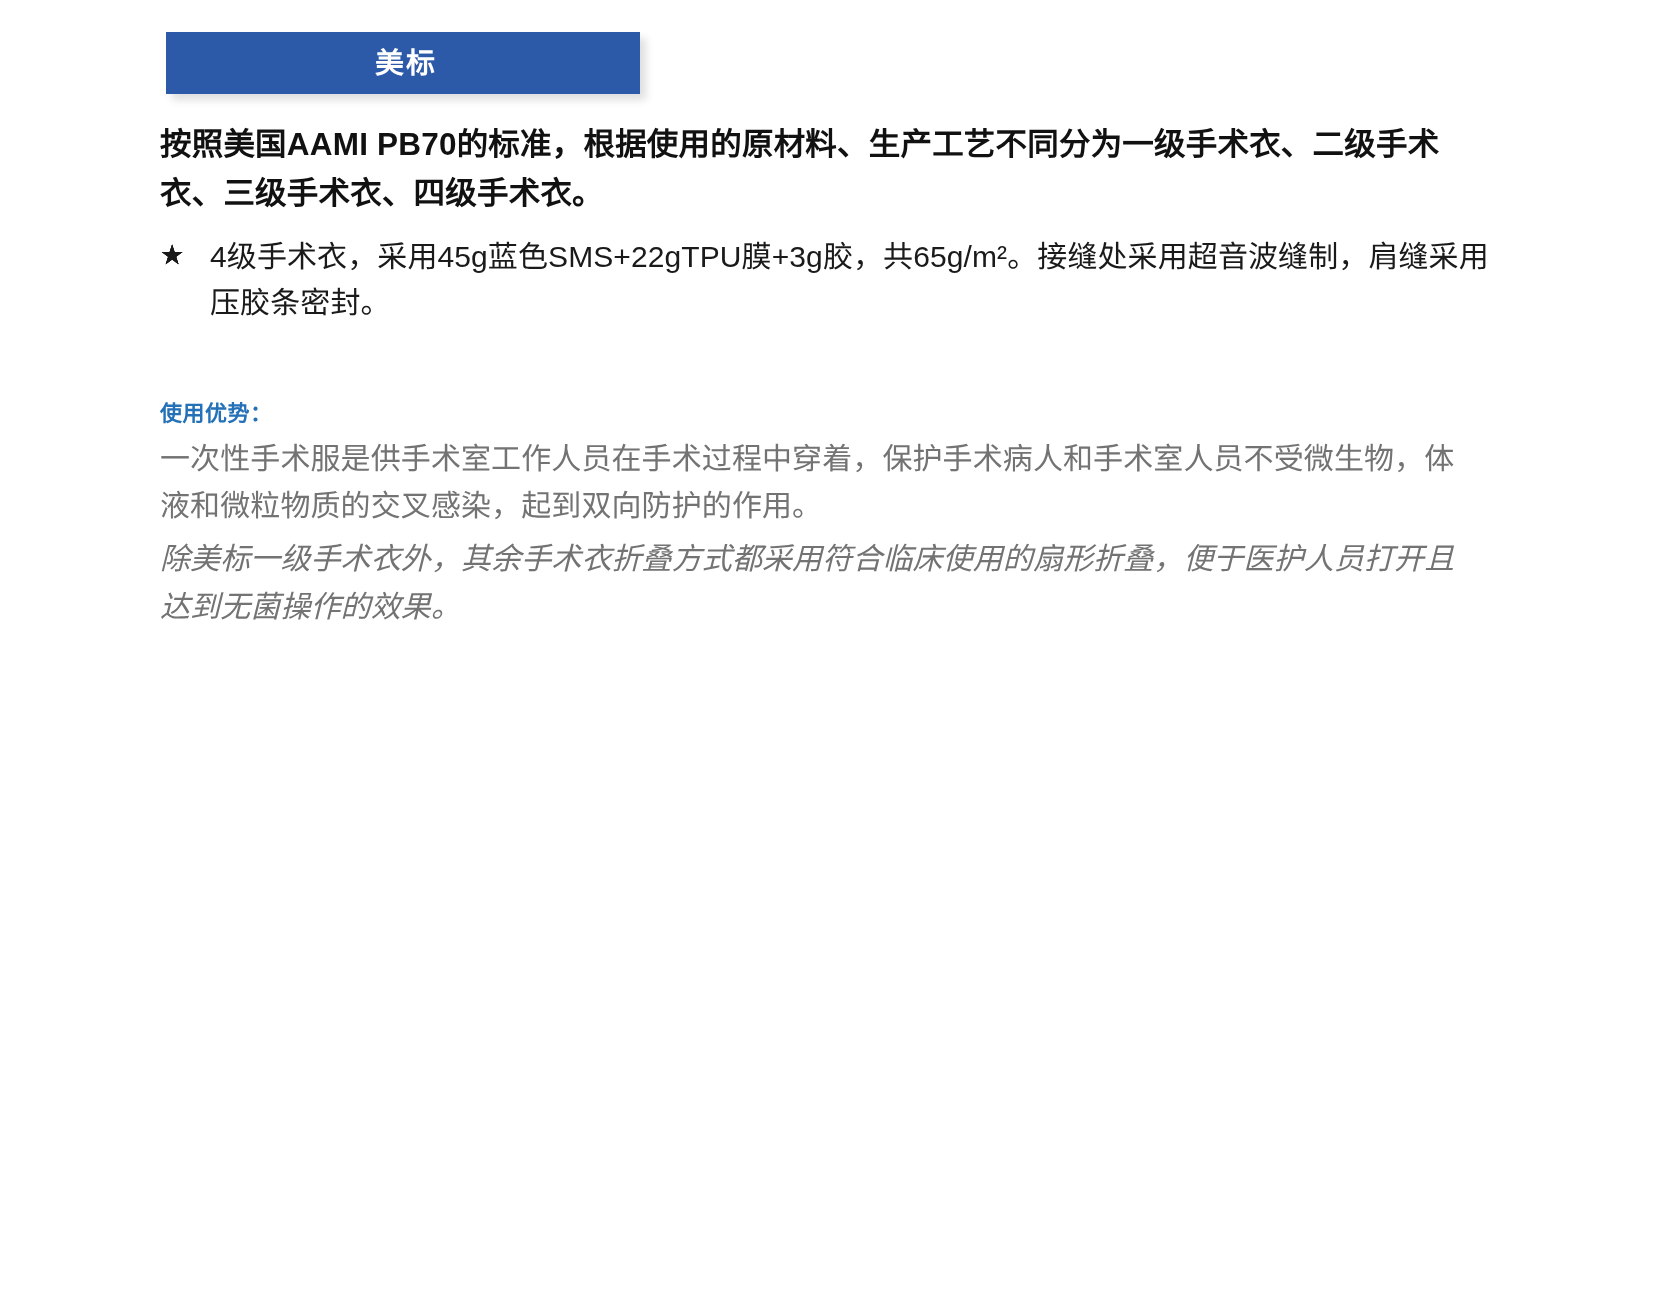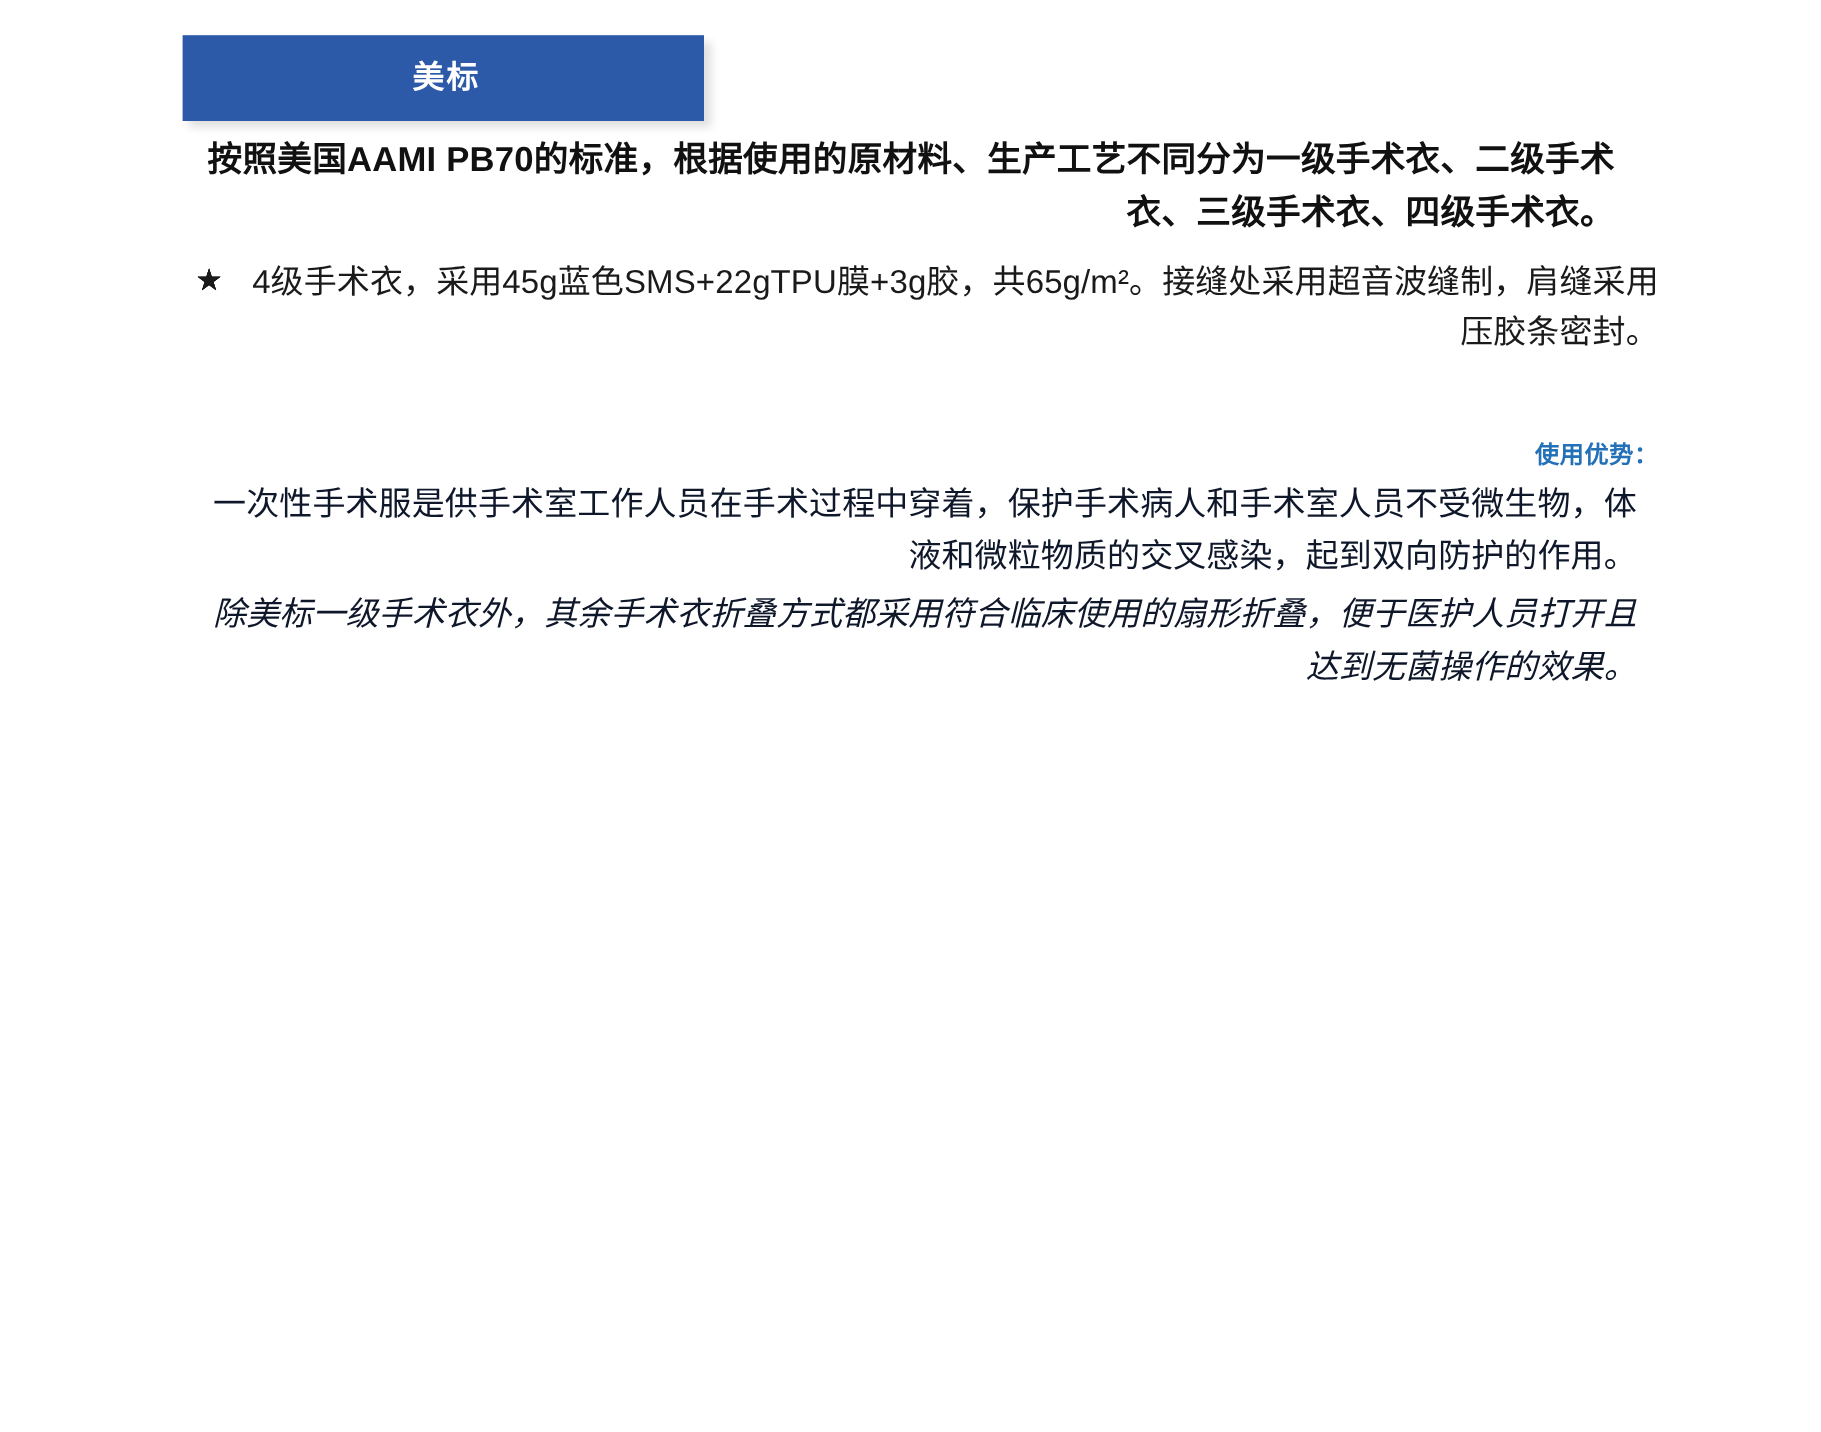--- a/index.html
+++ b/index.html
@@ -26,7 +26,7 @@
     left: 166px;
     top: 32px;
     width: 474px;
-    height: 78px;
+    height: 62px;
     background: #2d5aa8;
     display: flex;
     align-items: center;

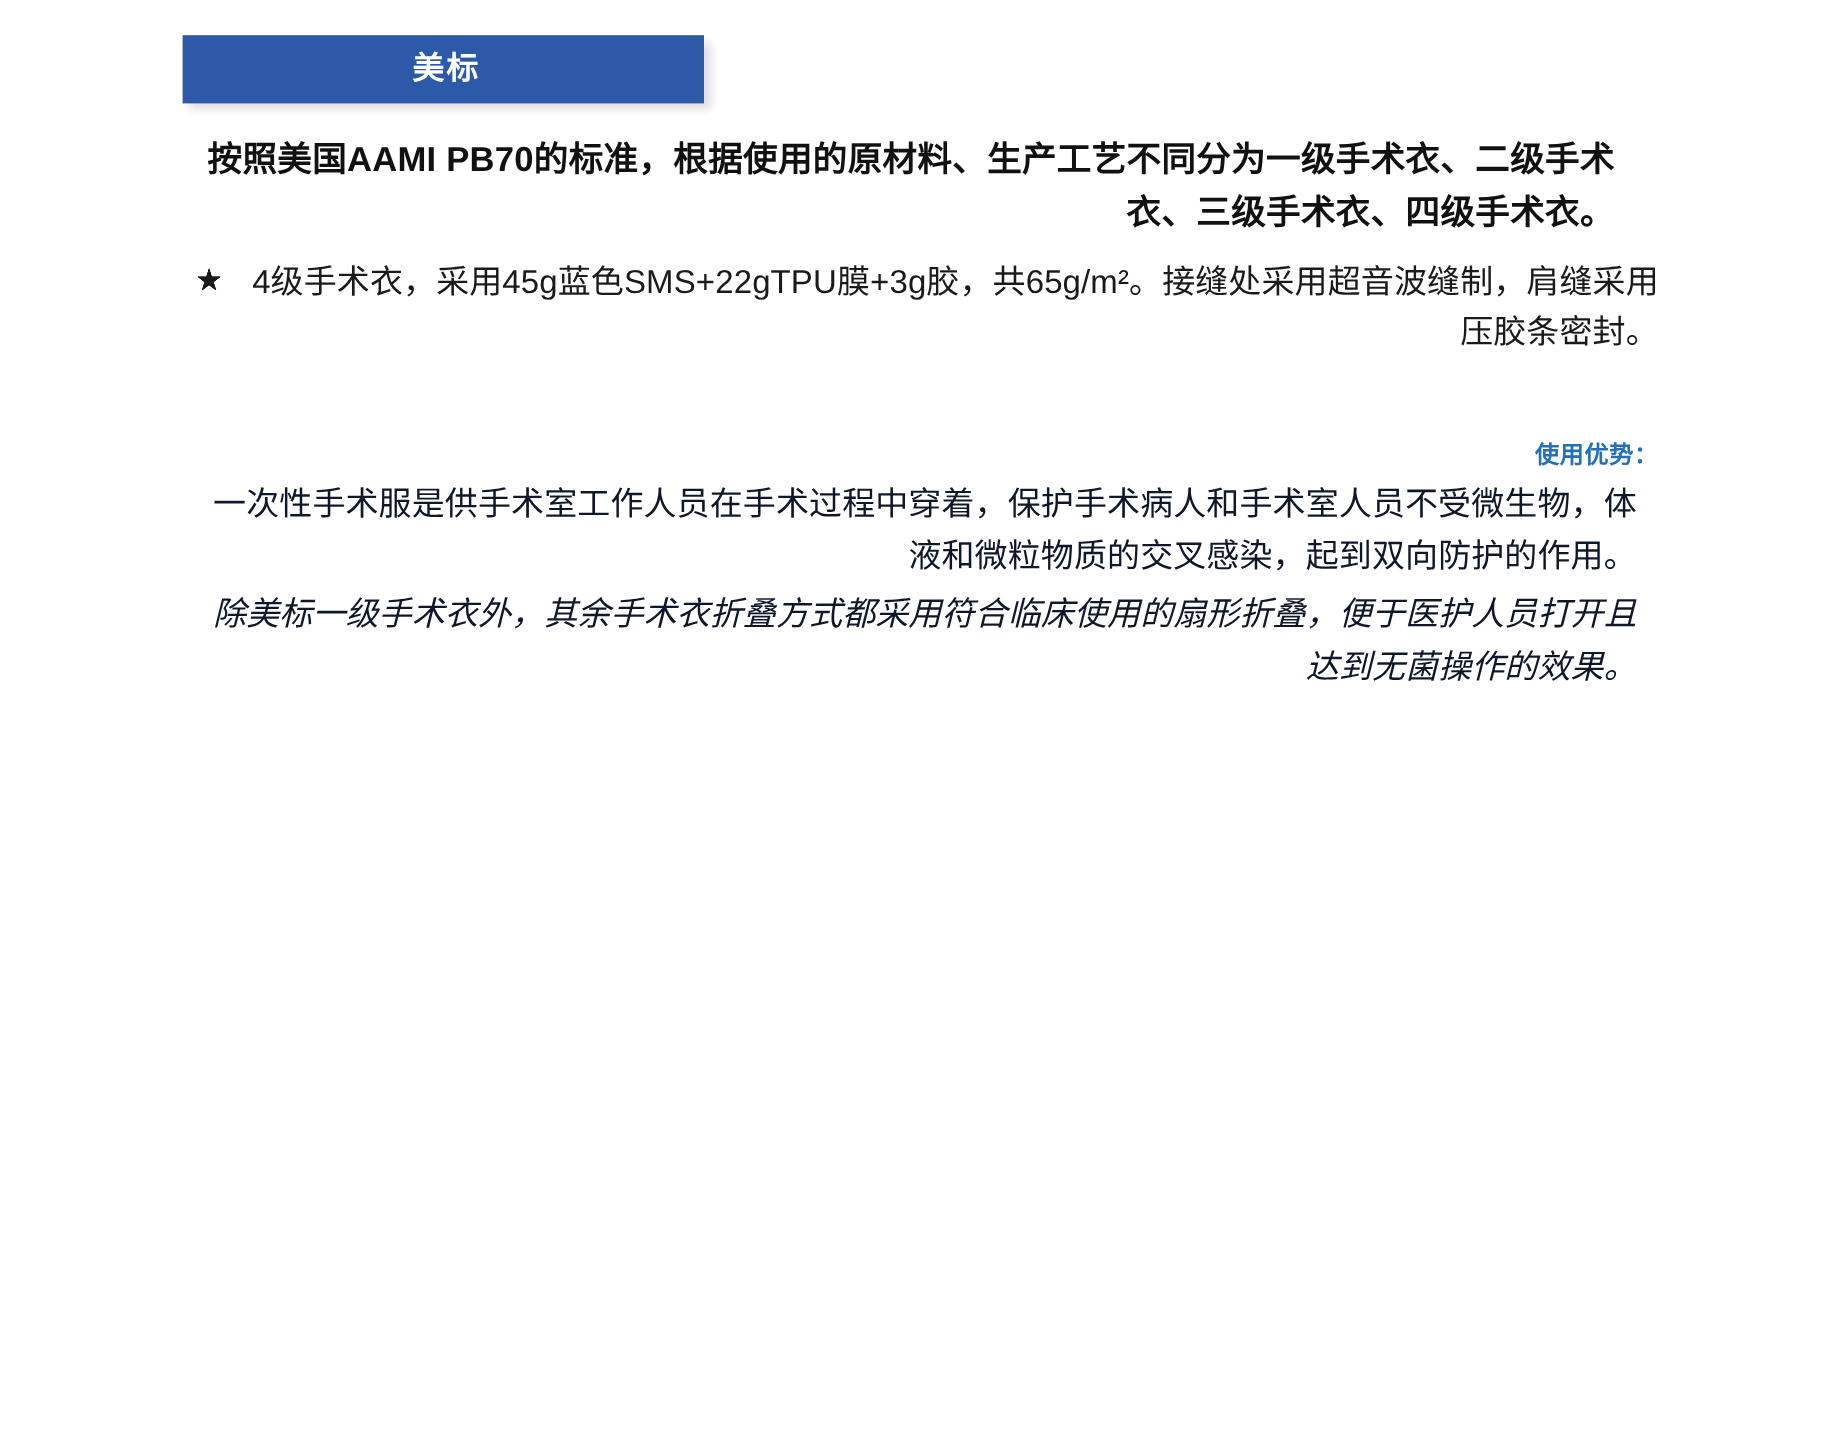--- a/index.html
+++ b/index.html
@@ -43,10 +43,9 @@
   }
   .content {
     position: absolute;
-    left: 178px;
+    left: 160px;
     top: 120px;
     width: 1330px;
-    text-align: right;
   }
   .lead {
     font-size: 31.5px;

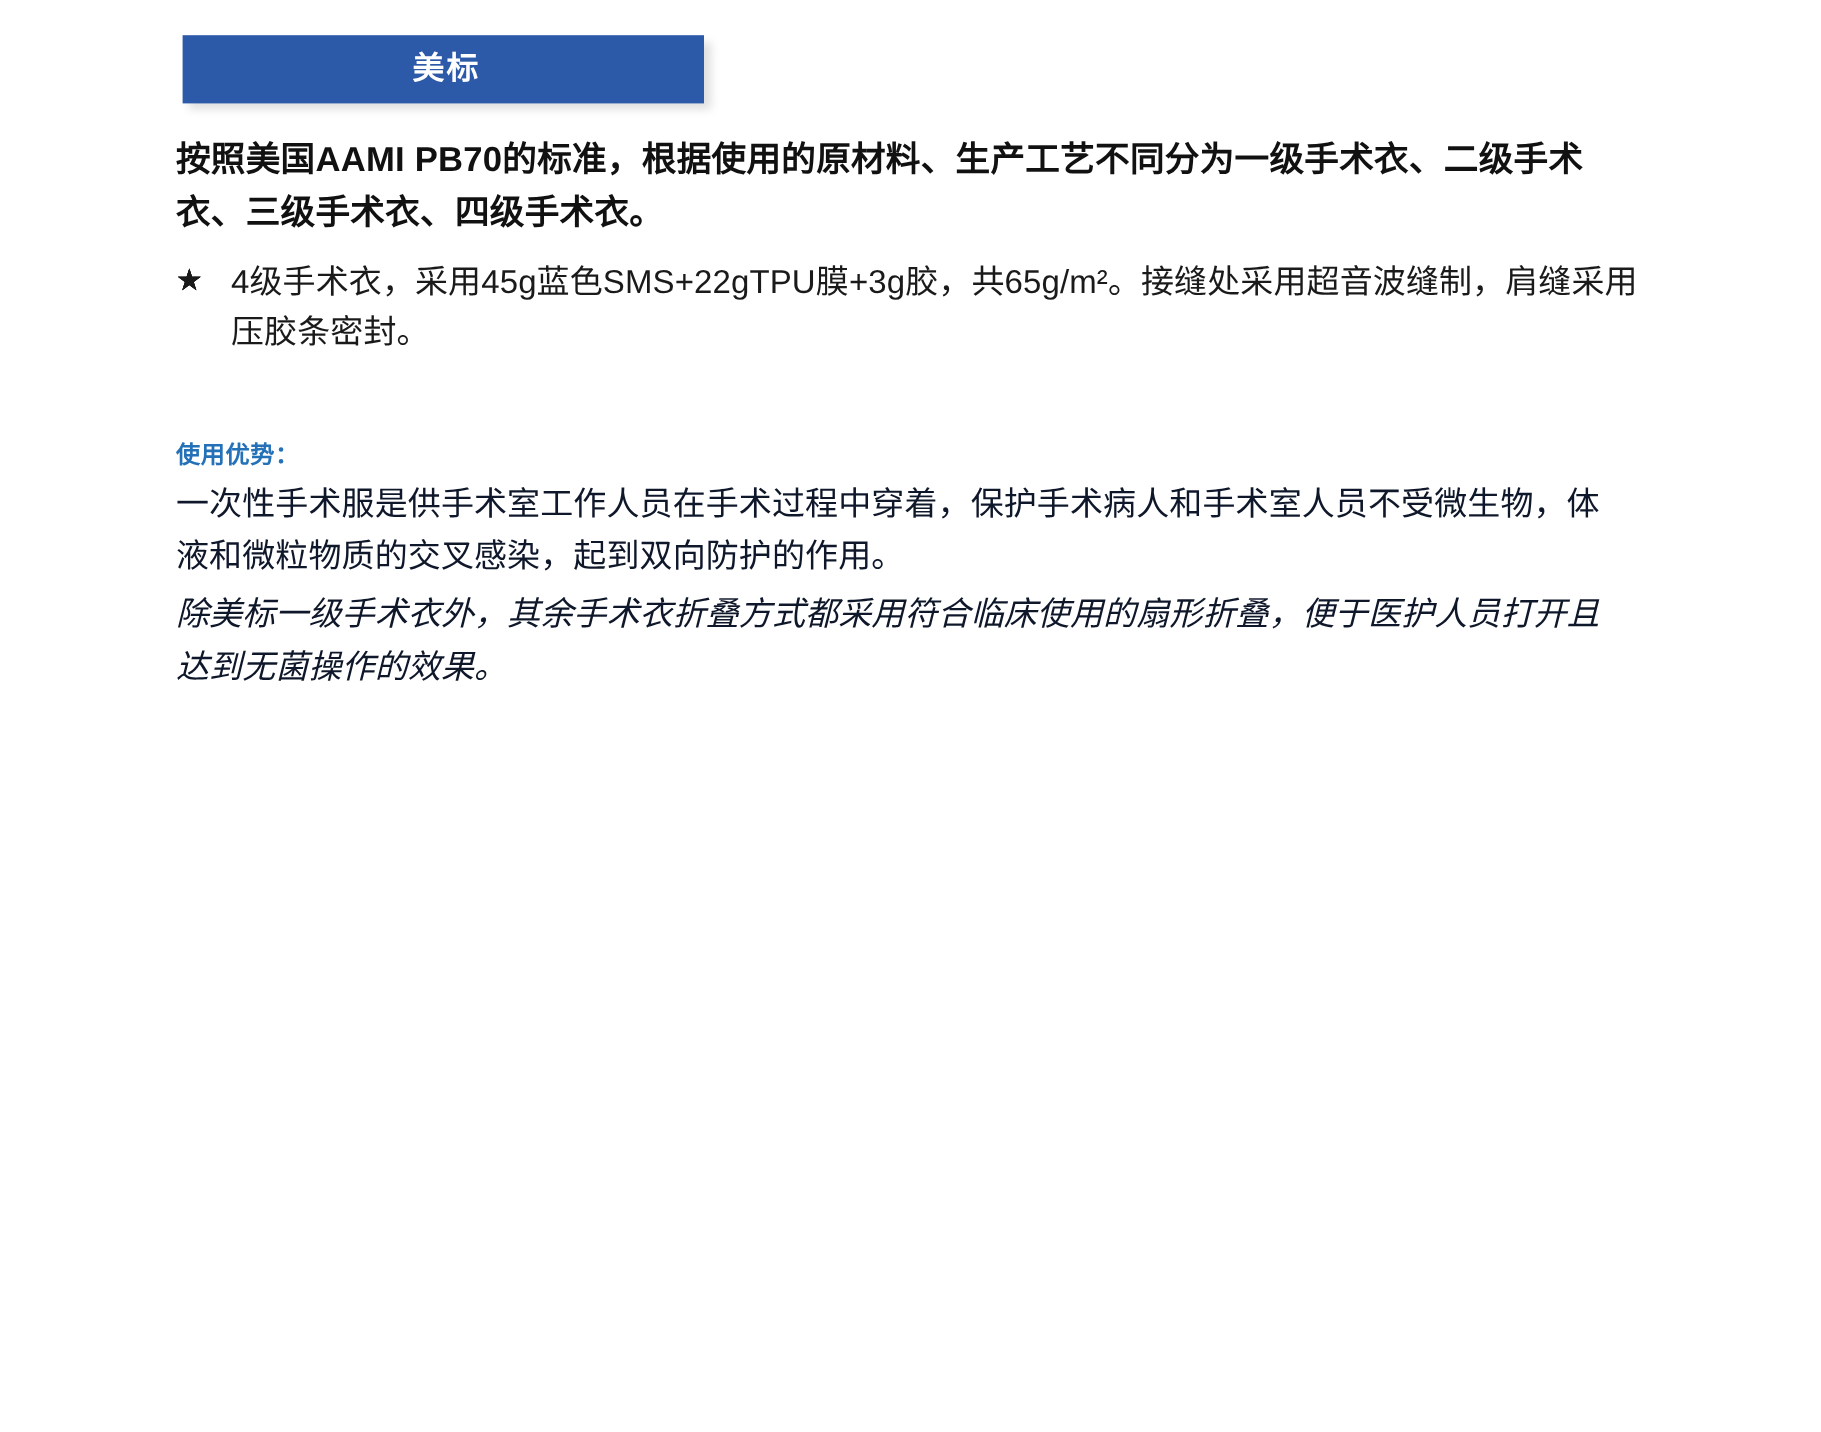--- a/index.html
+++ b/index.html
@@ -91,7 +91,7 @@
   .para {
     font-size: 30px;
     line-height: 1.58;
-    color: #0f172a;
+    color: #737373;
     margin: 0;
     letter-spacing: 0.1px;
     width: 1310px;

